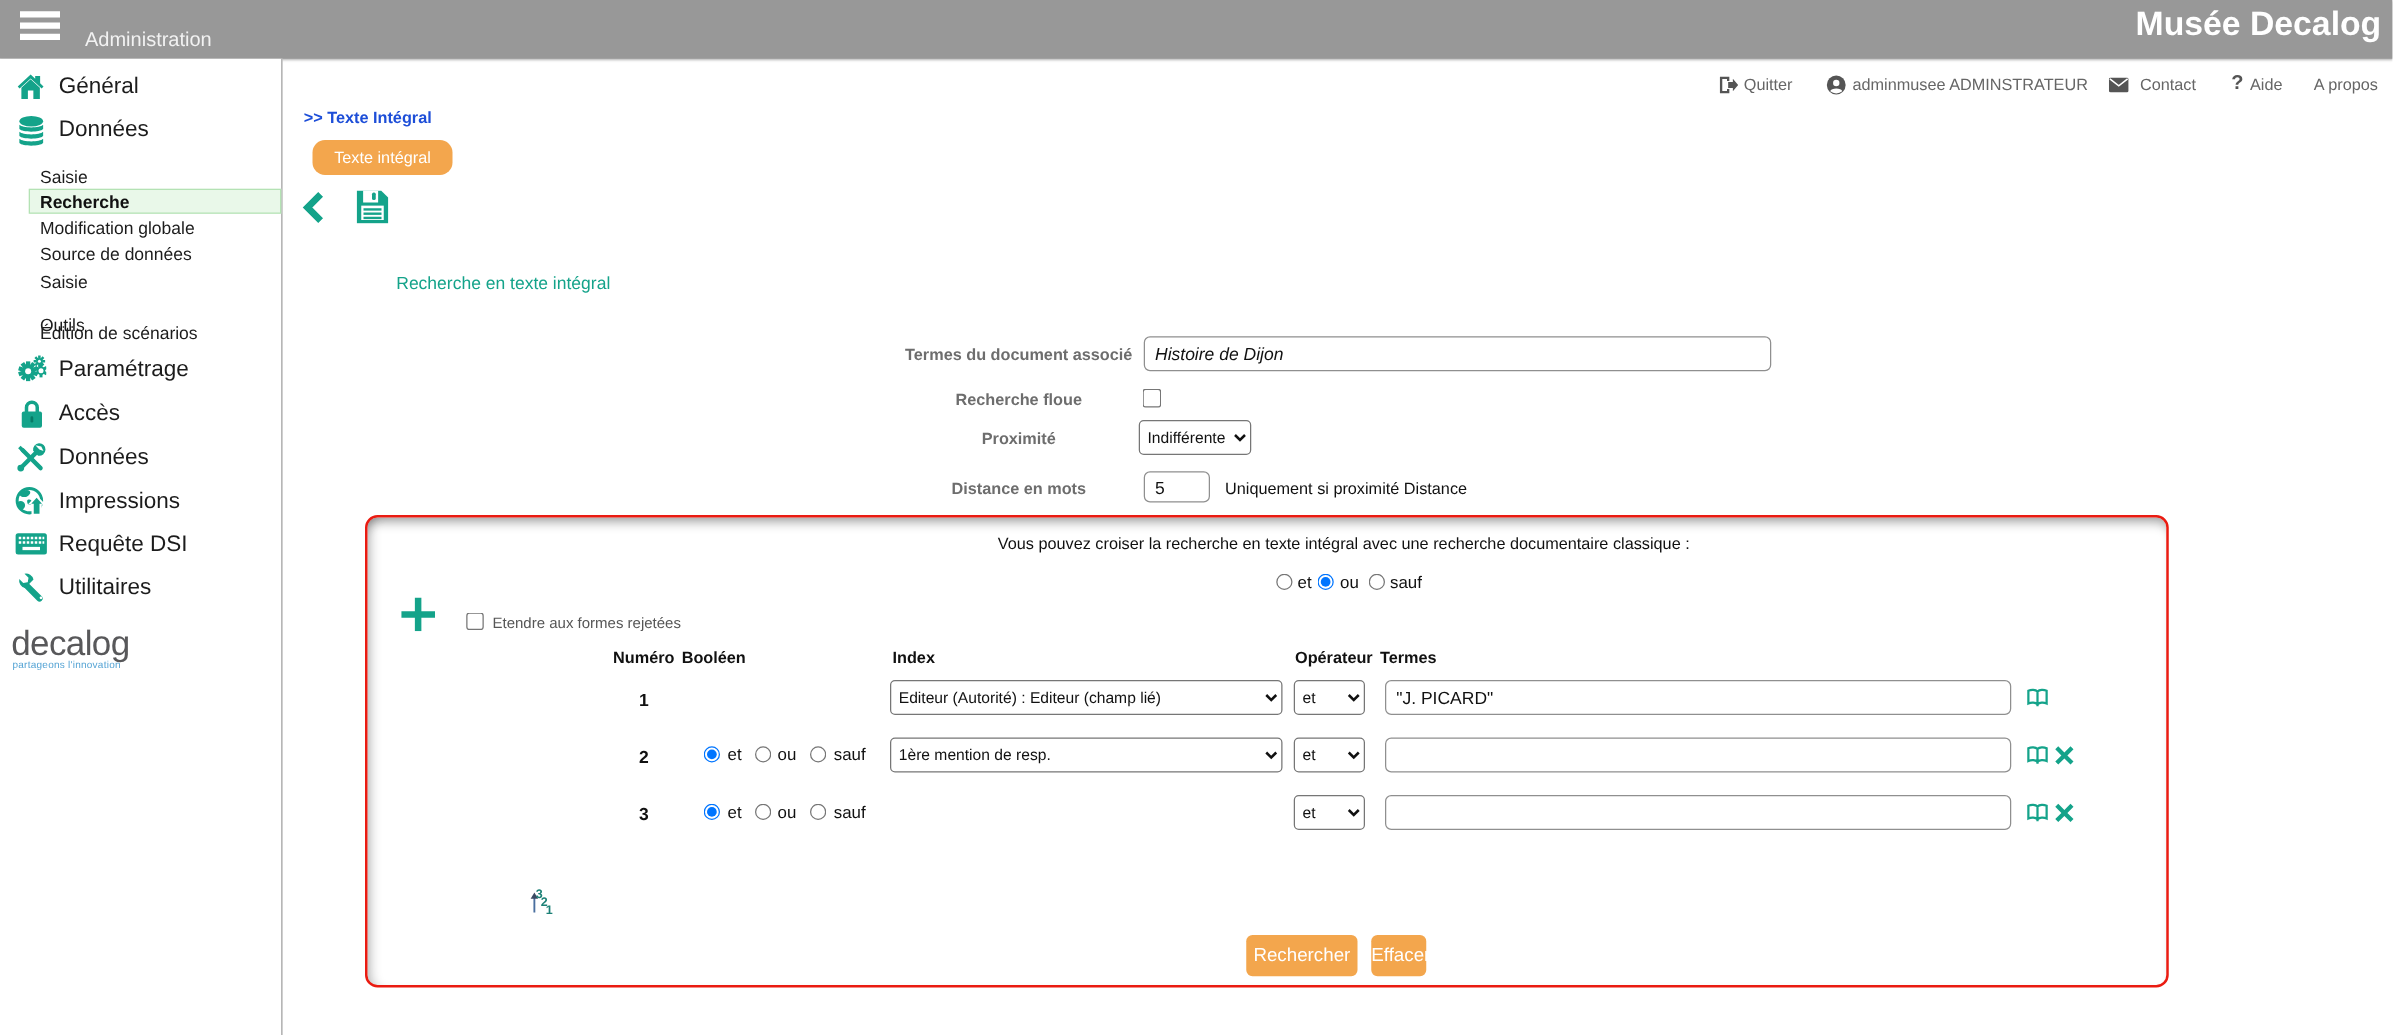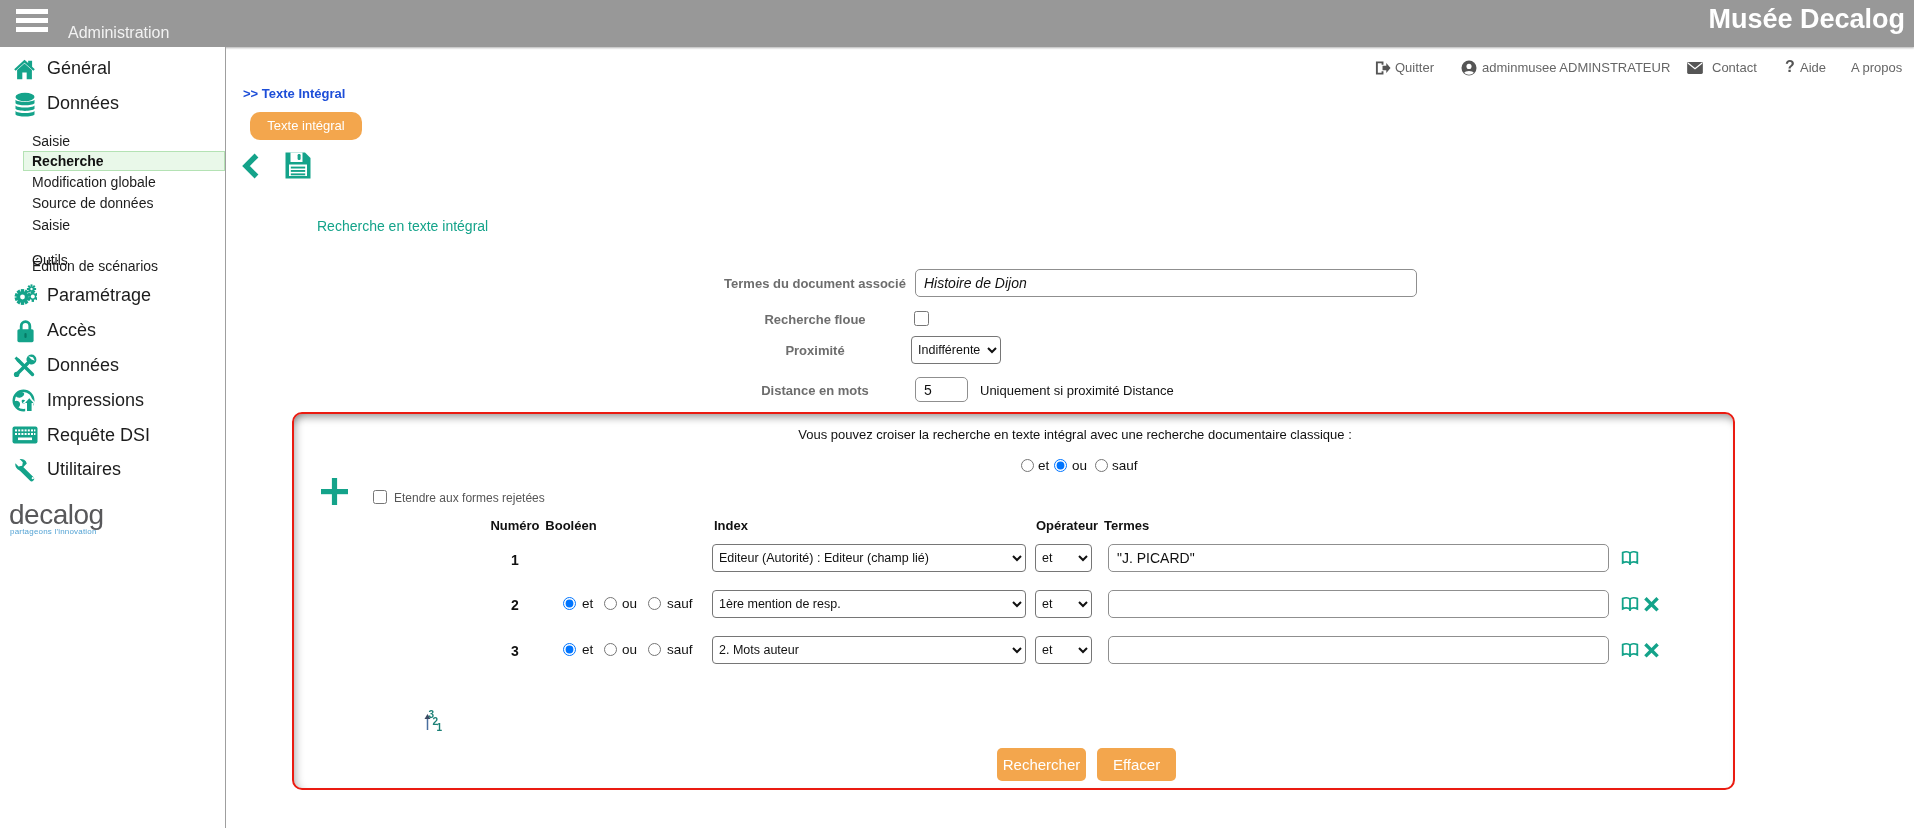--- a/index.html
+++ b/index.html
@@ -316,7 +316,6 @@
   <div class="rlb" style="left:622px;top:642px;">ou</div>
   <input type="radio" name="g3" class="abs" style="left: 648px; top: 643px; width: 13px; height: 13px;">
   <div class="rlb" style="left:667px;top:642px;">sauf</div>
-  <select class="abs" style="left:712px;top:636px;width:314px;"><option>2. Mots auteur</option></select>
   <select class="abs" style="left:1035px;top:636px;width:57px;"><option>et</option></select>
   <input type="text" class="abs" style="left: 1108px; top: 636px; width: 501px;">
   <svg class="abs" style="left:1621px;top:642px" width="18" height="16" viewBox="0 0 18 16">

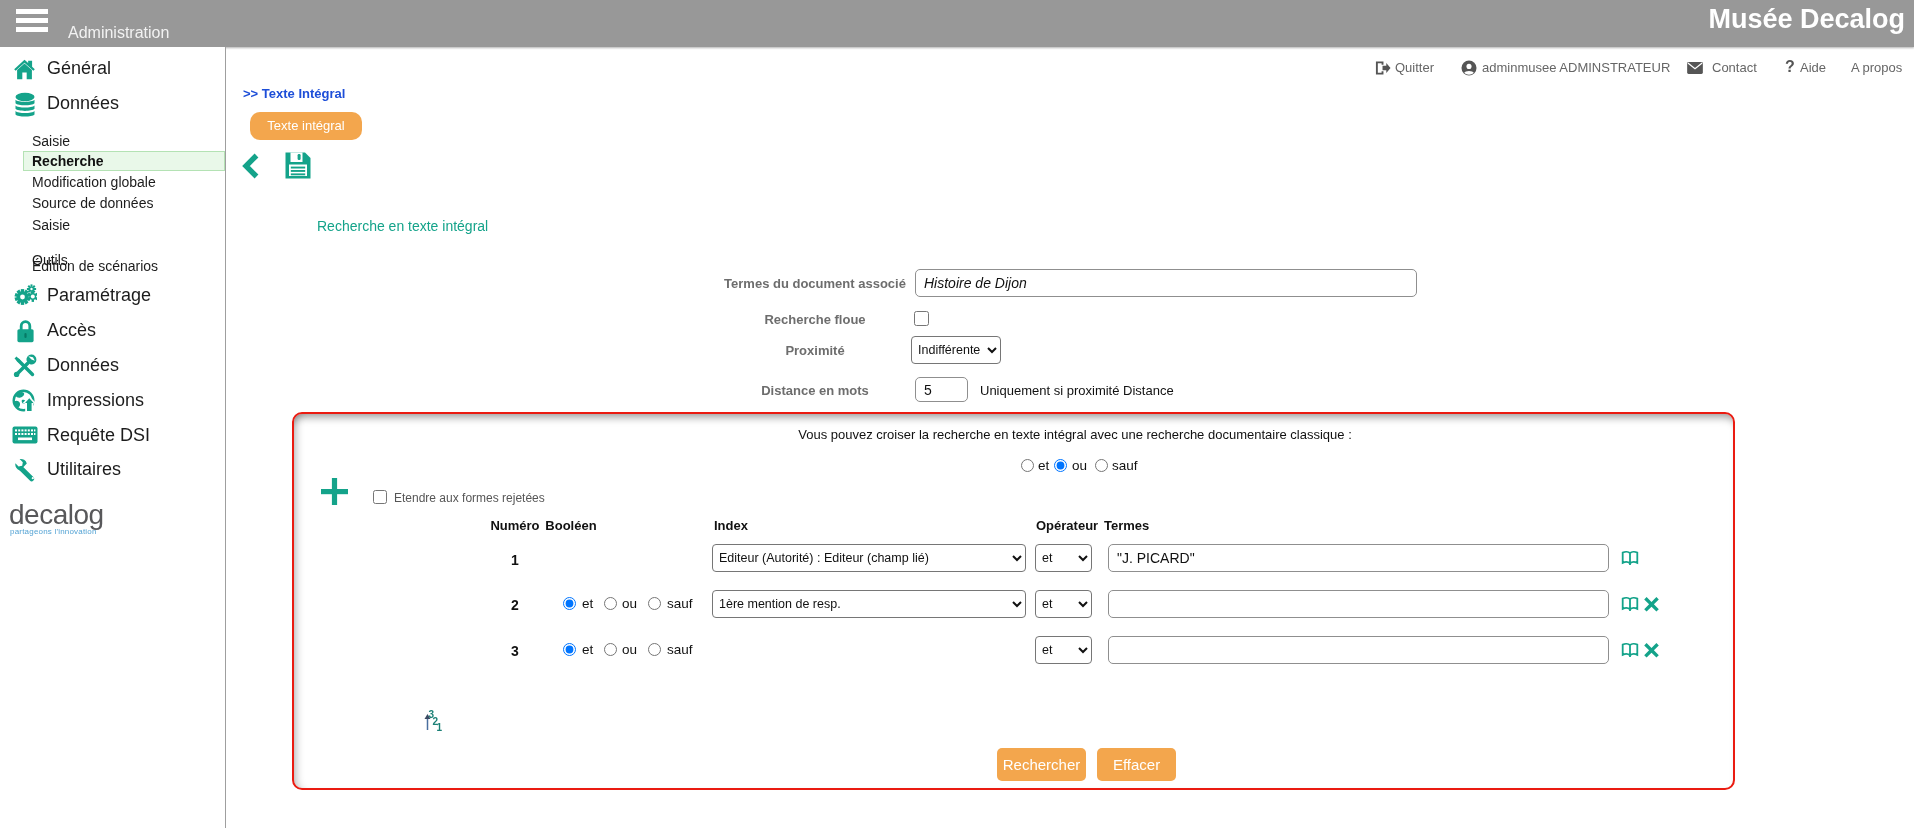--- a/index.html
+++ b/index.html
@@ -335,7 +335,7 @@
   </svg>
 
   <div class="btn" style="left:997px;top:748px;width:89px;height:33px;line-height:33px;">Rechercher</div>
-  <div class="btn" style="left:1097px;top:748px;width:79px;height:33px;line-height:33px;">Effacer</div>
+  <div class="btn" style="left:1097px;top:748px;width:44px;height:33px;line-height:33px;">Effacer</div>
 
 </div>
 

